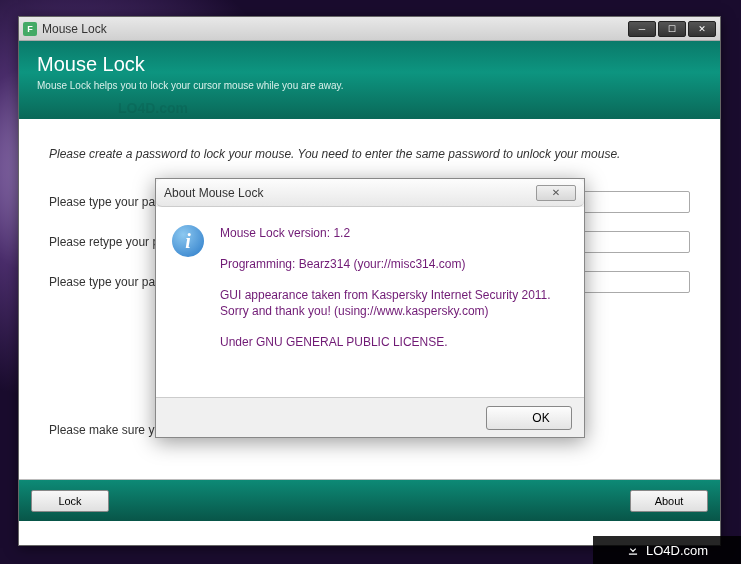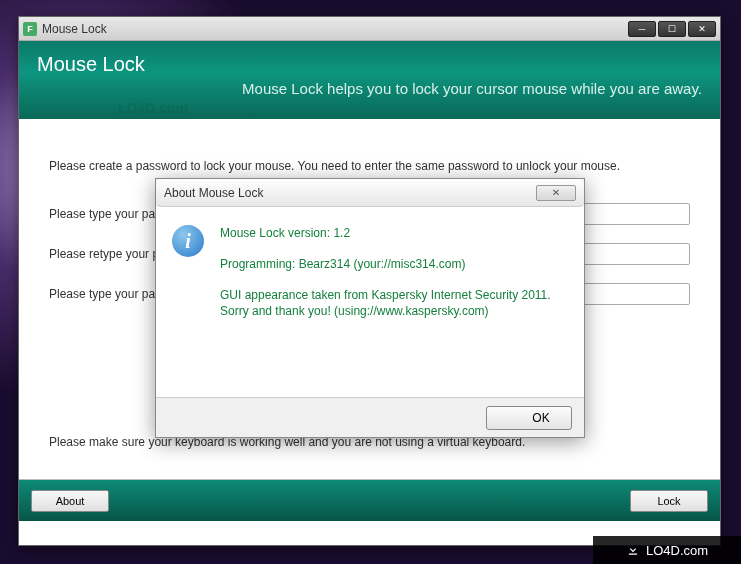--- a/index.html
+++ b/index.html
@@ -44,7 +44,7 @@
   color: #fff;
 }
 .header .h-title { font-size: 20px; font-weight: normal; margin-bottom: 4px; }
-.header .h-sub { font-size: 15px; color: #d8f0ea; text-align: right; }
+.header .h-sub { font-size: 10px; color: #d8f0ea; }
 
 .content { padding: 12px 30px; height: 360px; background: #fff; color: #333; font-size: 12px; position: relative; }
 .instr { margin: 28px 0 30px; }

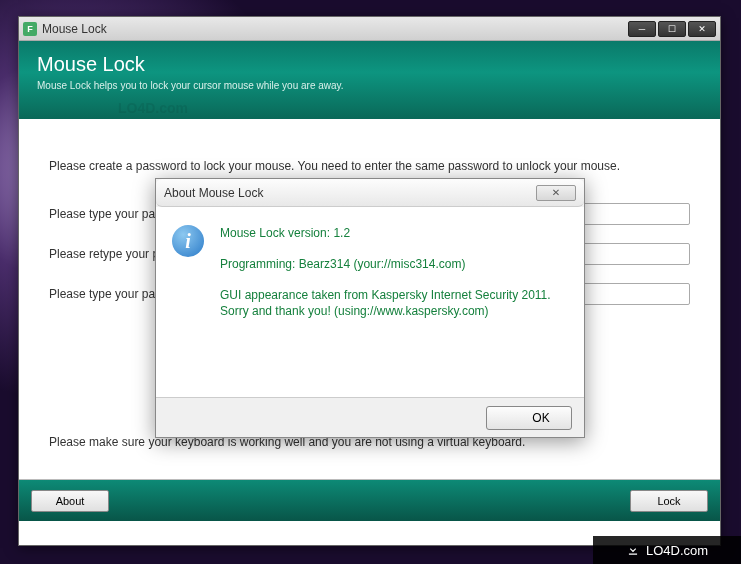--- a/index.html
+++ b/index.html
@@ -47,7 +47,7 @@
 .header .h-sub { font-size: 10px; color: #d8f0ea; }
 
 .content { padding: 12px 30px; height: 360px; background: #fff; color: #333; font-size: 12px; position: relative; }
-.instr { margin: 28px 0 30px; }
+.instr { margin: 16px 0 30px; font-style: italic; }
 .field-row { display: flex; align-items: center; margin: 18px 0; }
 .field-label { width: 280px; font-size: 12px; }
 .field-input {

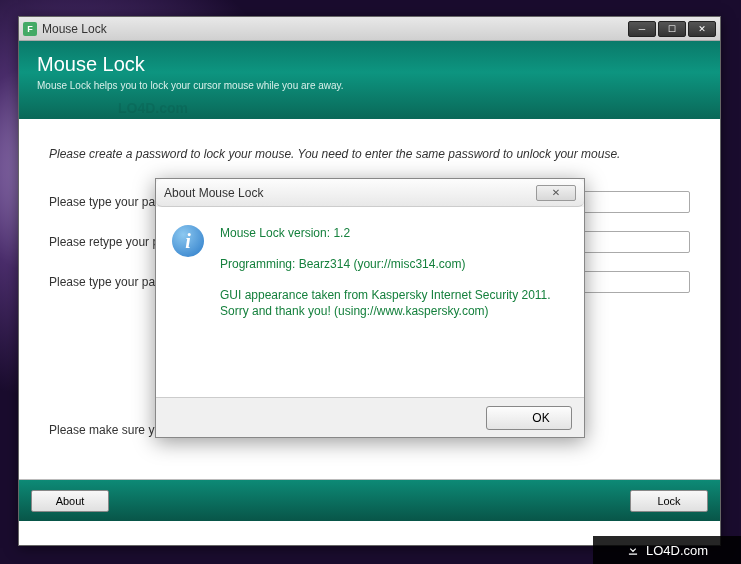--- a/index.html
+++ b/index.html
@@ -106,7 +106,7 @@
   display: flex; align-items: center; justify-content: center;
   flex-shrink: 0; font-family: Georgia, serif;
 }
-.dialog .d-text { font-size: 12px; color: #15803d; line-height: 1.4; }
+.dialog .d-text { font-size: 12px; color: #701a75; line-height: 1.4; }
 .dialog .d-text p { margin-bottom: 14px; }
 .dialog .d-footer {
   height: 40px; border-top: 1px solid #ccc;

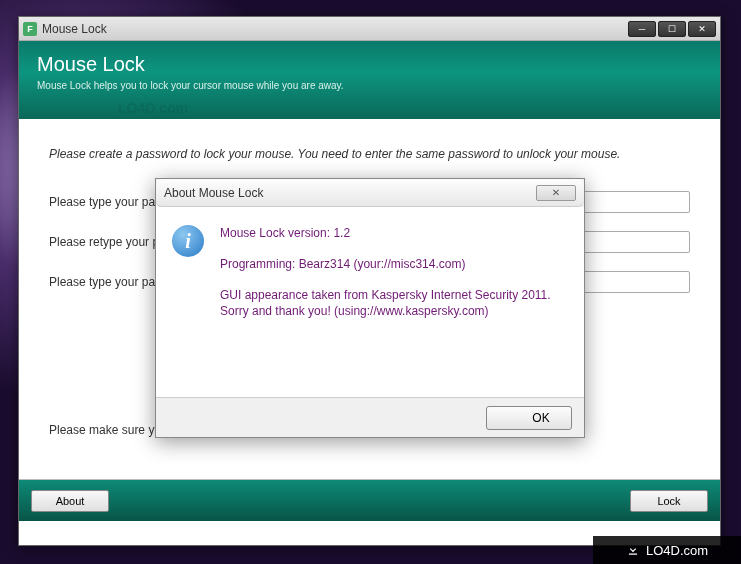--- a/index.html
+++ b/index.html
@@ -180,6 +180,7 @@
         <span>GUI appearance taken from Kaspersky Internet Security 2011.</span><br>
         <span>Sorry and thank you! (using://www.kaspersky.com)</span>
       </p>
+      <p>Under GNU GENERAL PUBLIC LICENSE.</p>
     </div>
   </div>
   <div class="d-footer">

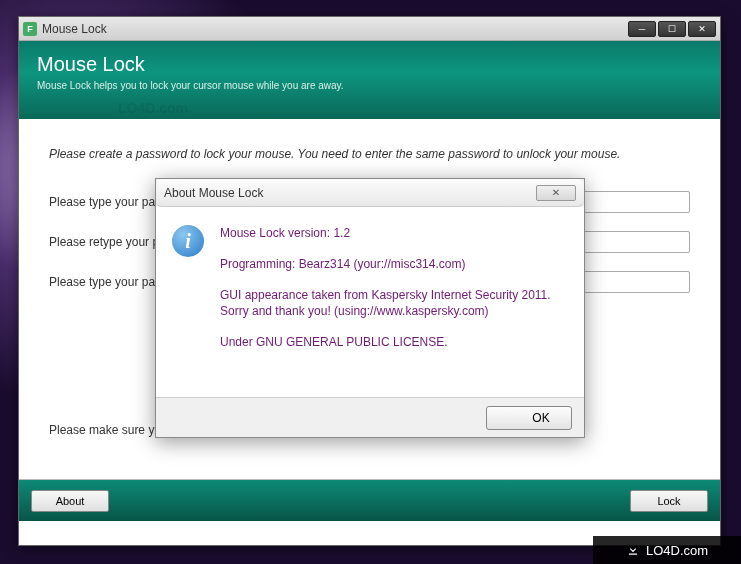--- a/index.html
+++ b/index.html
@@ -159,8 +159,8 @@
   </div>
 
   <div class="footer">
+    <button class="btn">Lock</button>
     <button class="btn">About</button>
-    <button class="btn">Lock</button>
   </div>
 </div>
 

